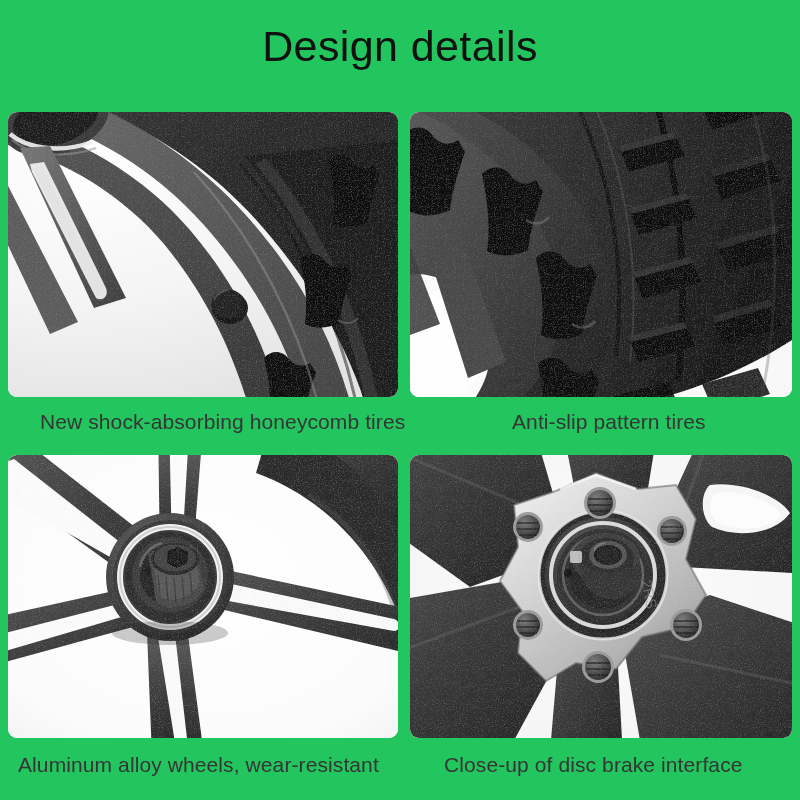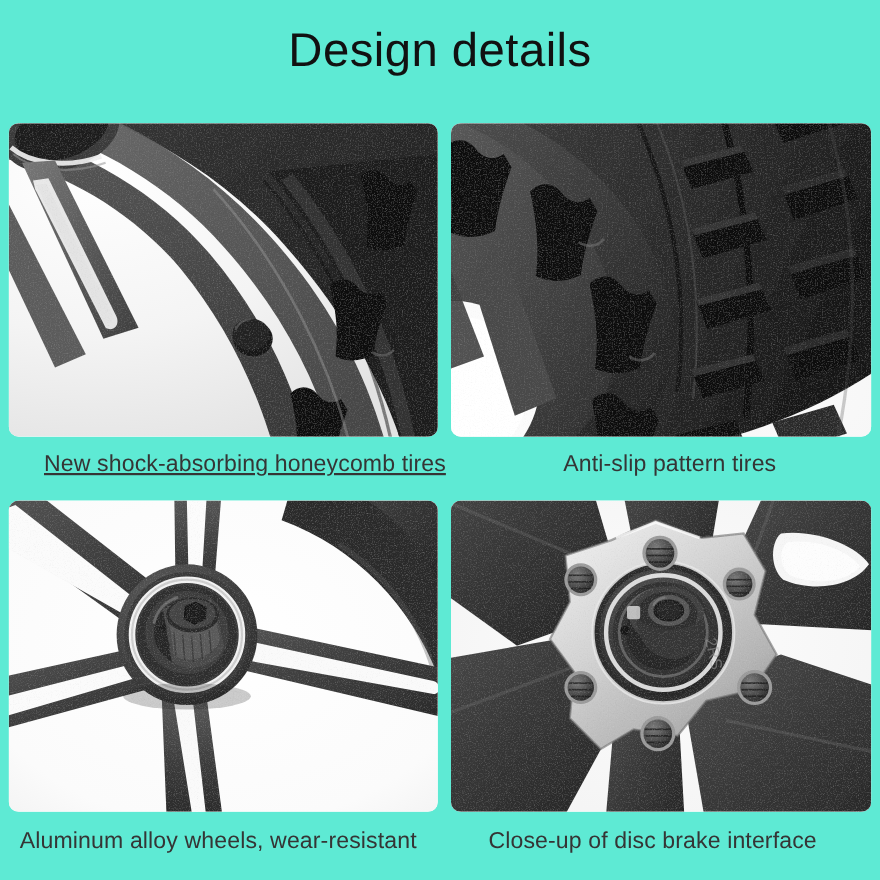--- a/index.html
+++ b/index.html
@@ -18,7 +18,7 @@
     position: relative;
     width: 800px;
     height: 800px;
-    background: #5eead4;
+    background: #22c55e;
   }
 
   

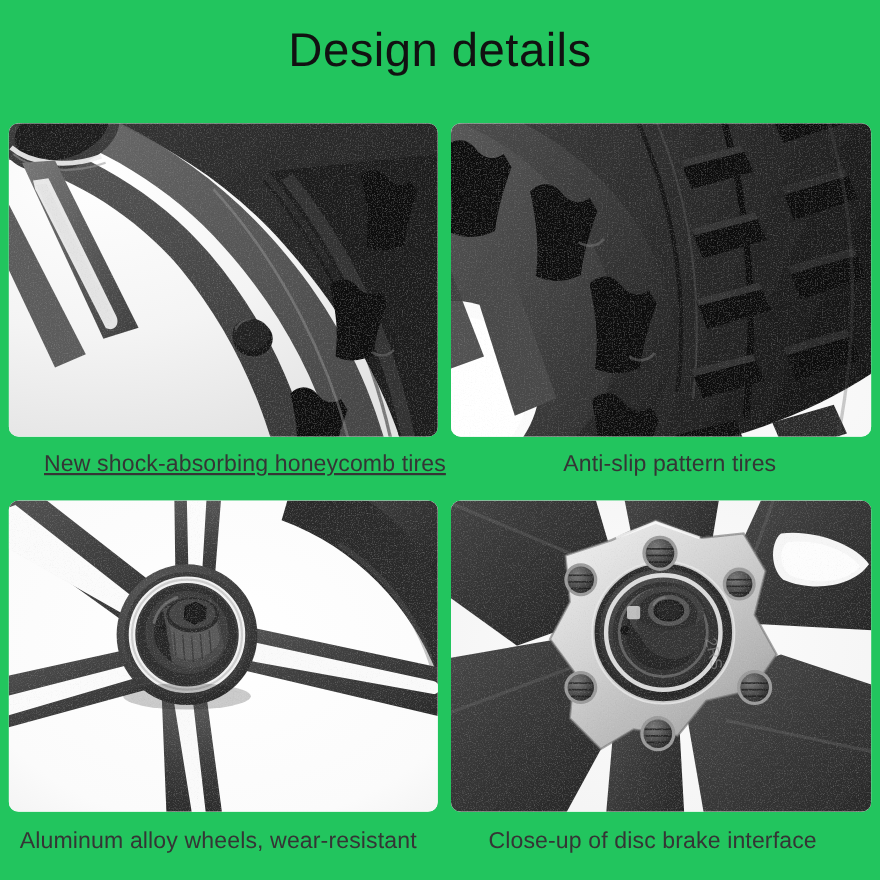--- a/index.html
+++ b/index.html
@@ -59,7 +59,7 @@
     white-space: nowrap;
     line-height: 1.2;
   }
-  .cap-tl { left: 40px;  top: 409px; text-decoration: underline; }
+  .cap-tl { left: 40px;  top: 409px; }
   .cap-tr { left: 512px; top: 409px; }
   .cap-bl { left: 18px;  top: 752px; }
   .cap-br { left: 444px; top: 752px; }

